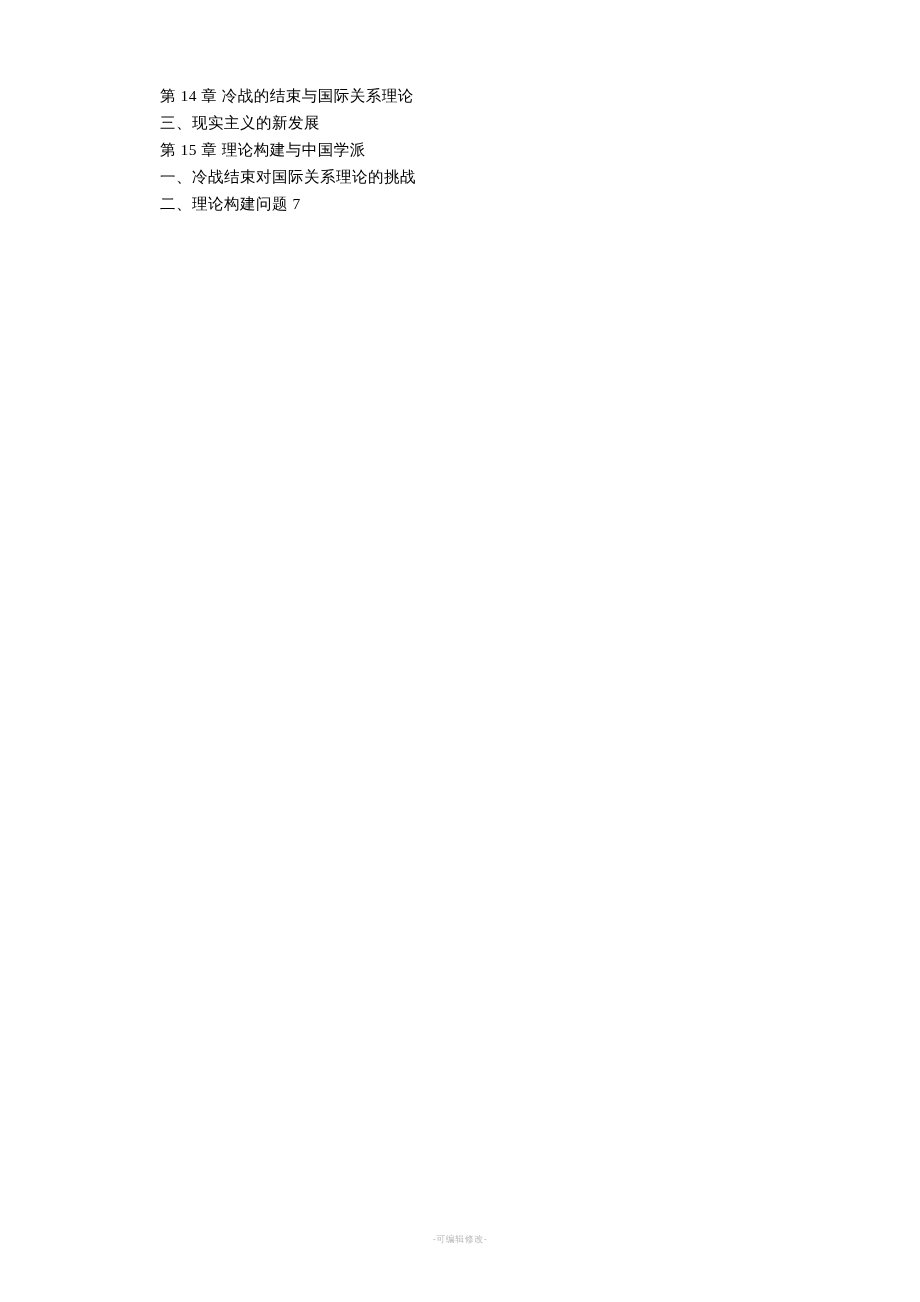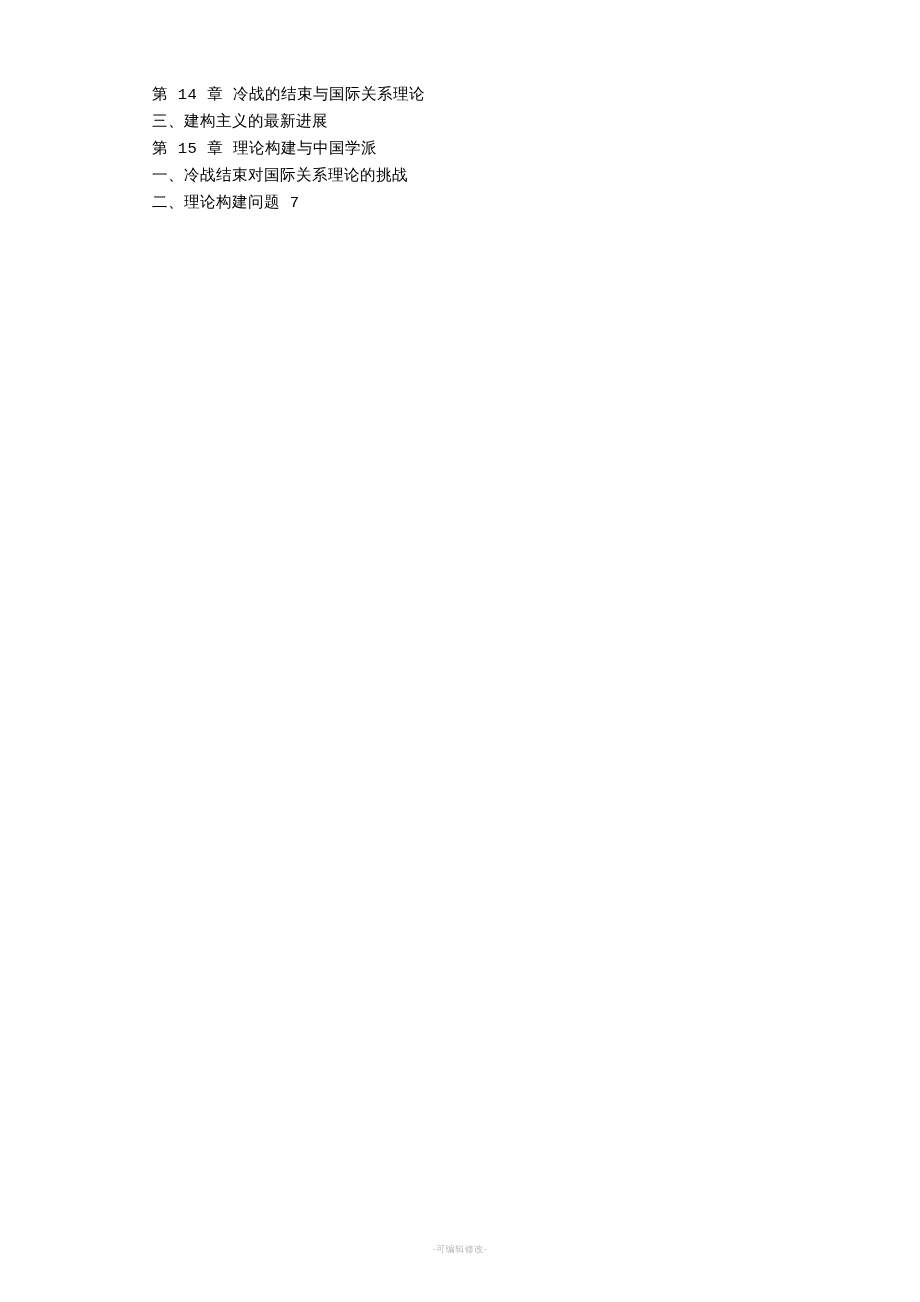--- a/index.html
+++ b/index.html
@@ -17,9 +17,8 @@
     .content {
       position: absolute;
       top: 82px;
-      left: 152px;
+      left: 160px;
       width: 620px;
-      font-family: Liberation Mono, monospace;
     }
     .line {
       font-size: 15.5px;

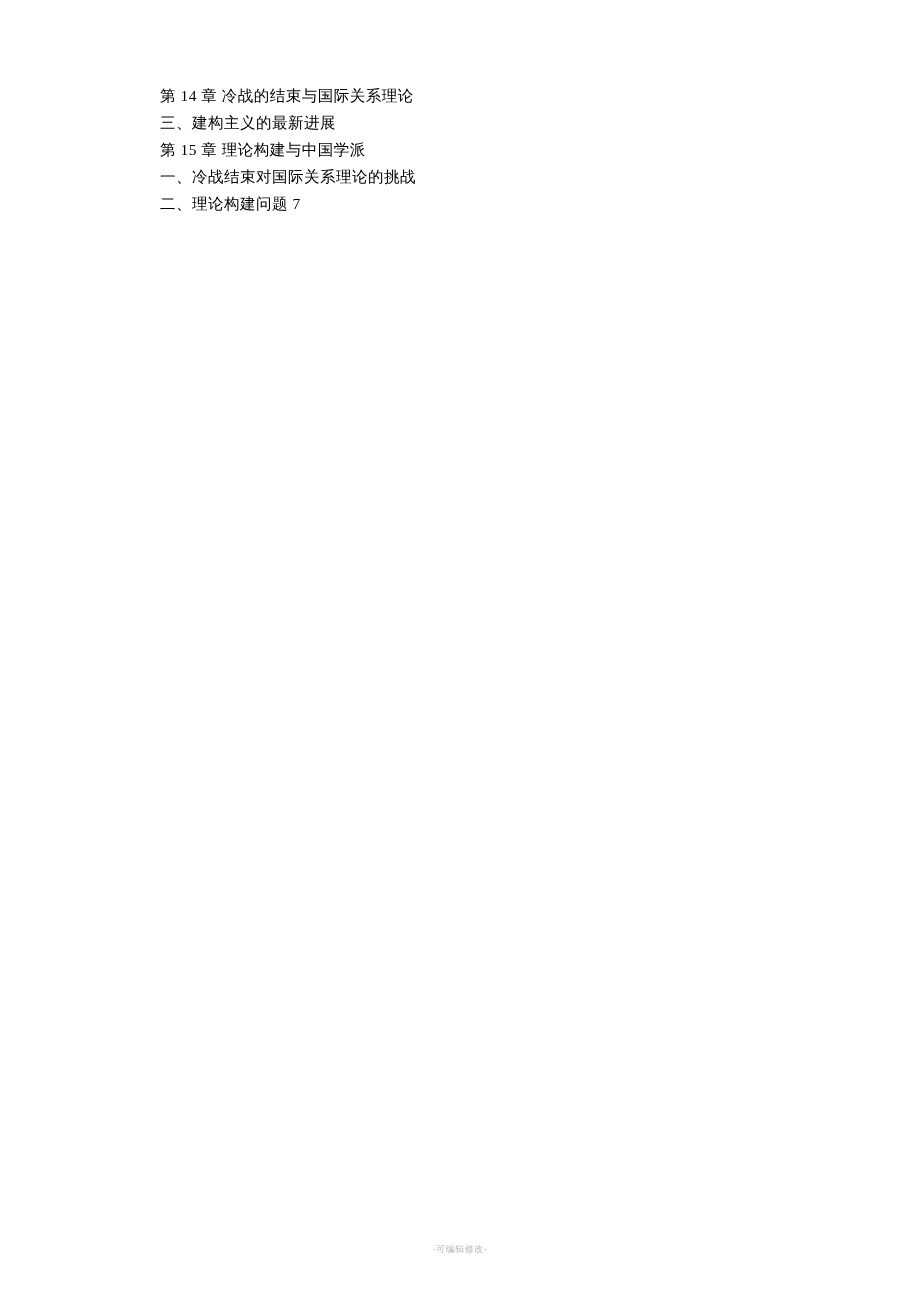--- a/index.html
+++ b/index.html
@@ -42,7 +42,7 @@
 
 <div class="content">
   <div class="line">第 14 章 冷战的结束与国际关系理论</div>
-  <div class="line">三、建构主义的最新进展</div>
+  <div class="line">三、现实主义的新发展</div>
   <div class="line">第 15 章 理论构建与中国学派</div>
   <div class="line">一、冷战结束对国际关系理论的挑战</div>
   <div class="line">二、理论构建问题 7</div>

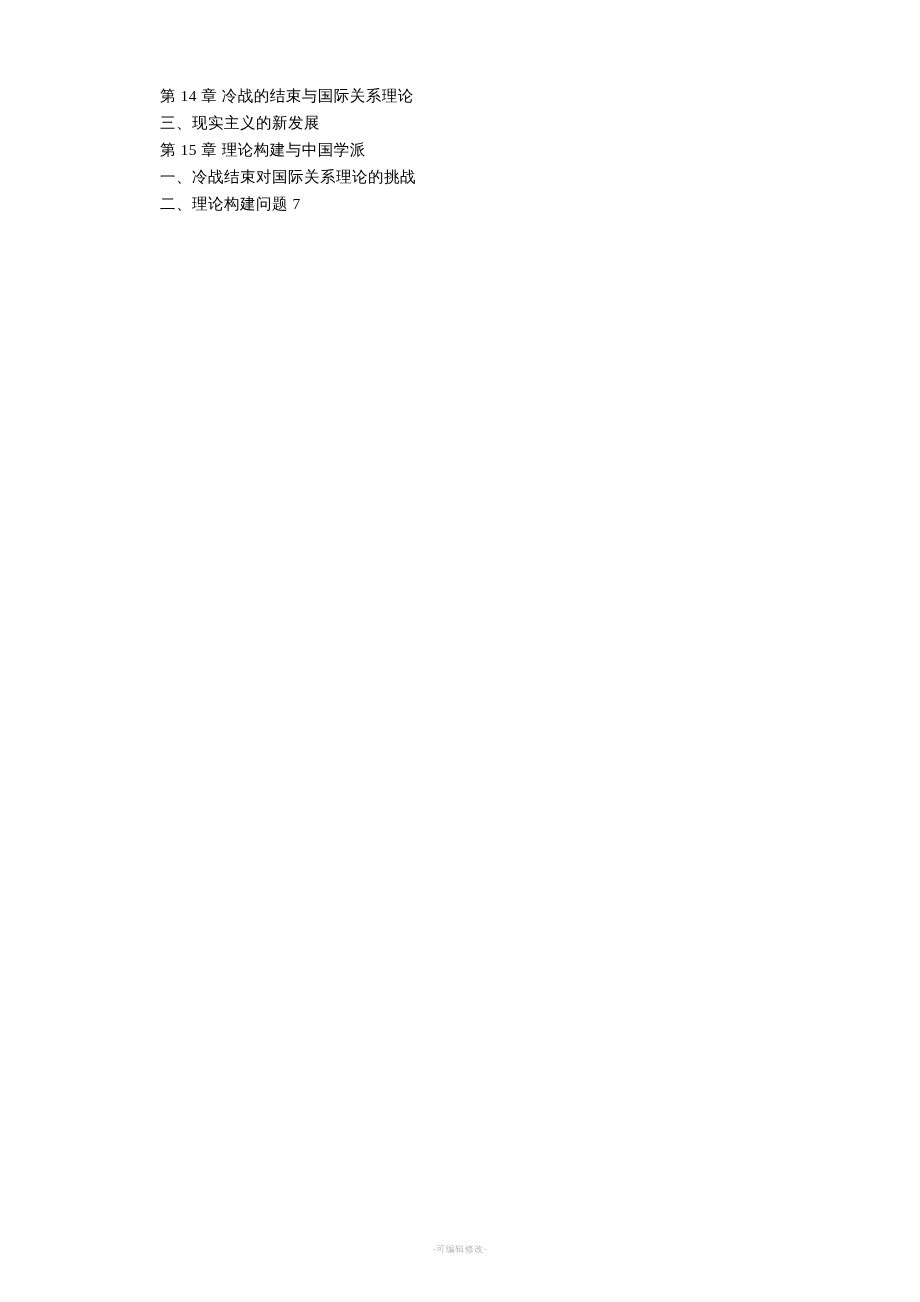--- a/index.html
+++ b/index.html
@@ -28,7 +28,7 @@
     }
     .footer {
       position: absolute;
-      bottom: 46px;
+      bottom: 56px;
       left: 0;
       width: 100%;
       text-align: center;

